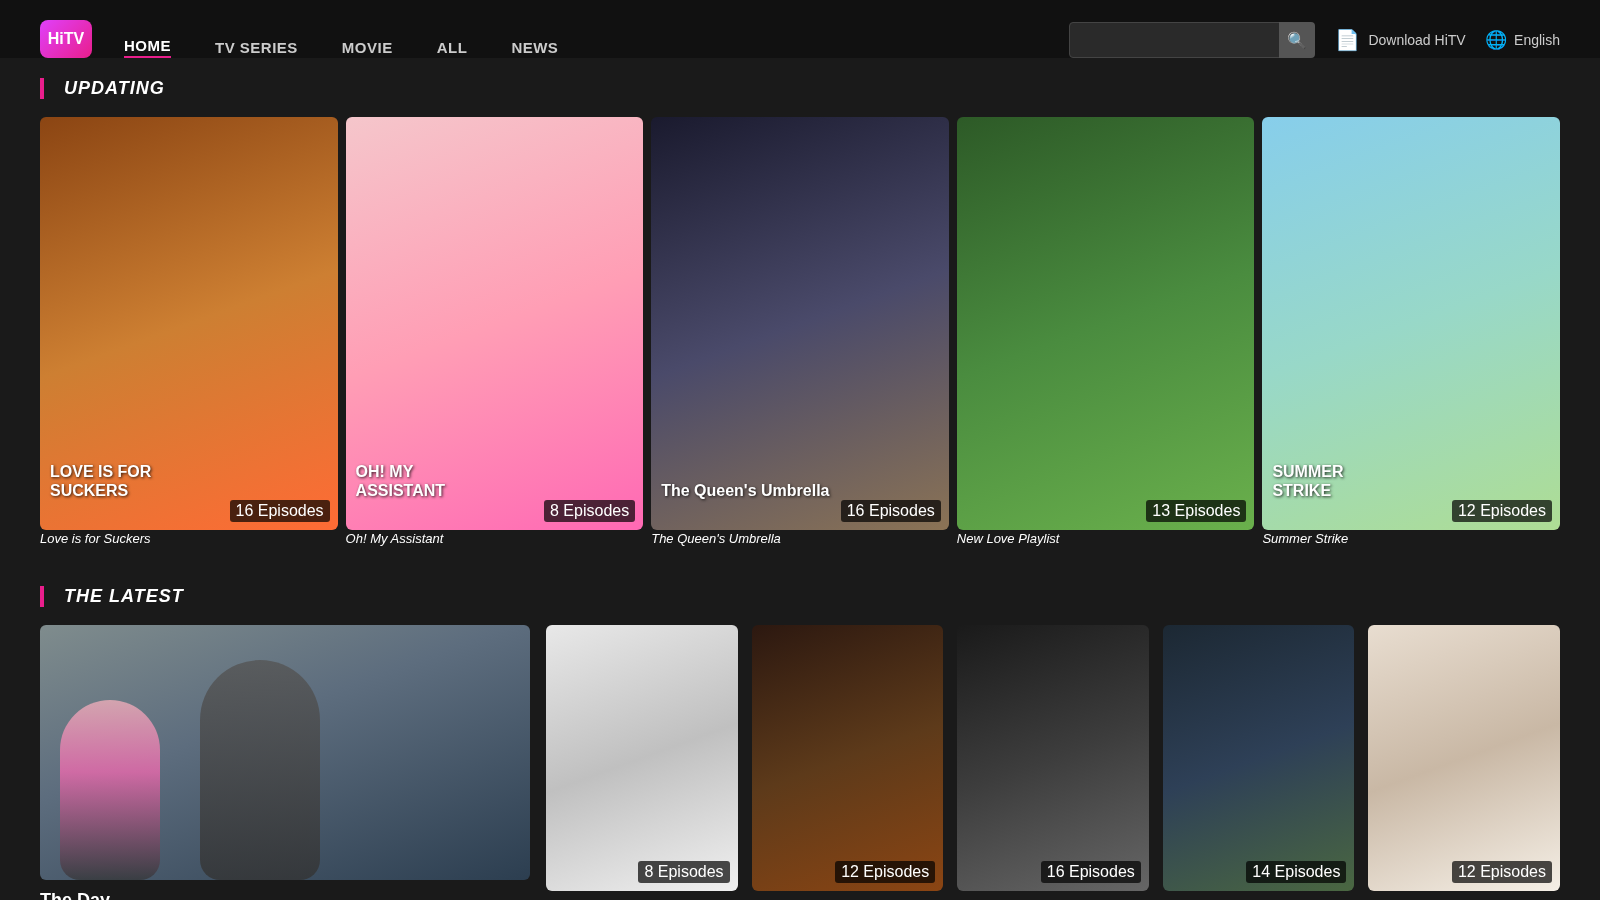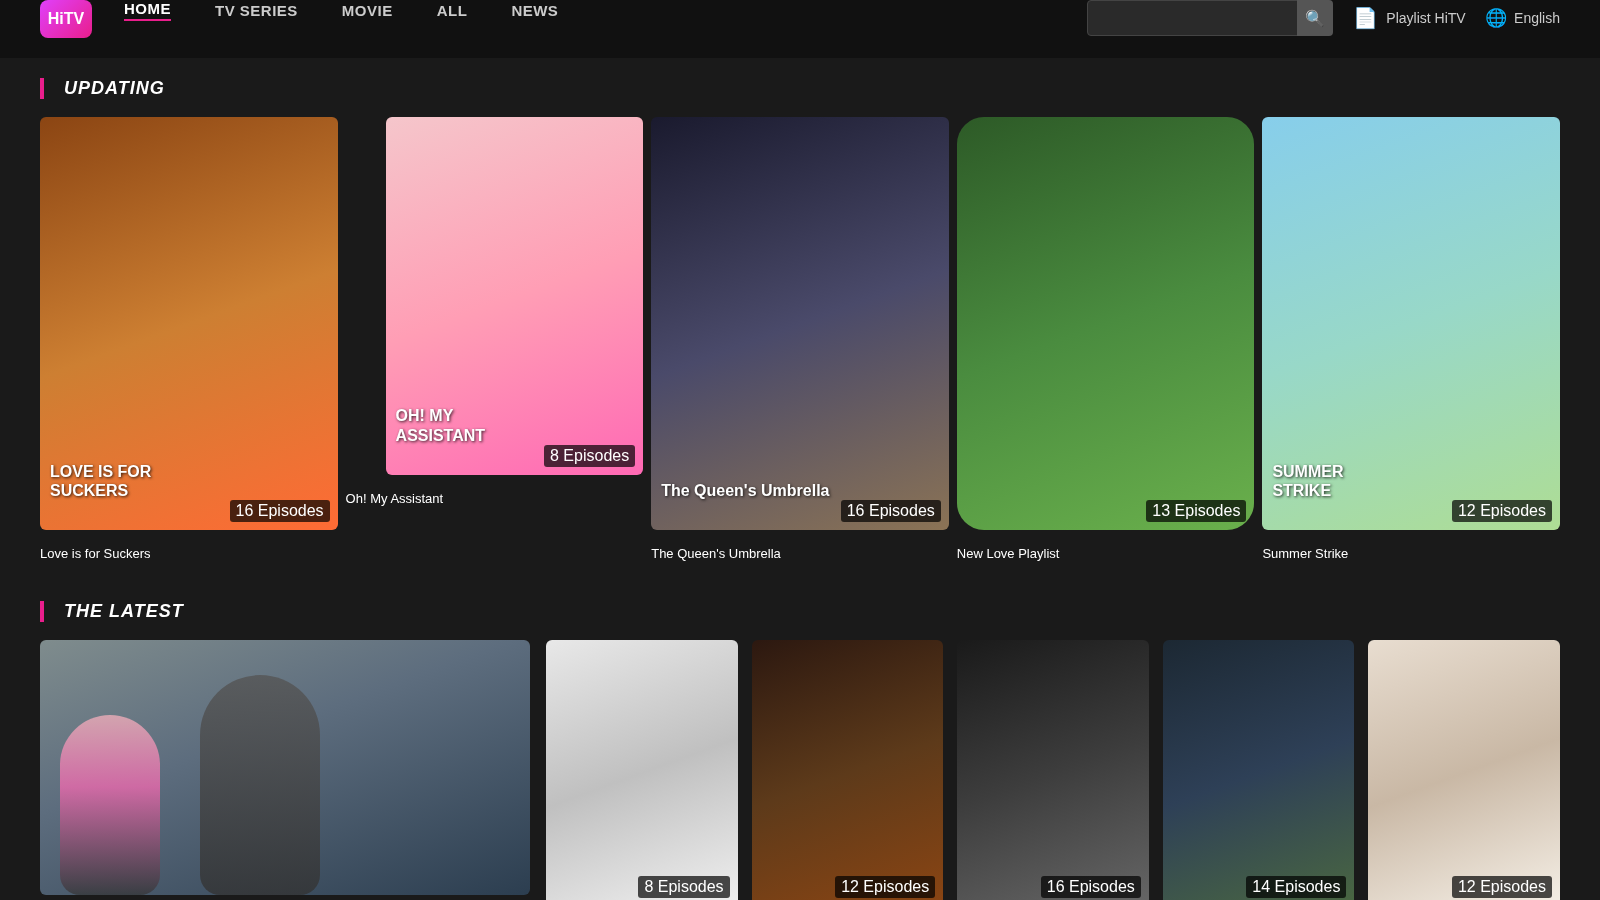--- a/index.html
+++ b/index.html
@@ -17,7 +17,7 @@
       background: #111;
       height: 58px;
       display: flex;
-      align-items: flex-start;
+      align-items: flex-end;
       padding: 0 40px;
       gap: 32px;
       position: relative;

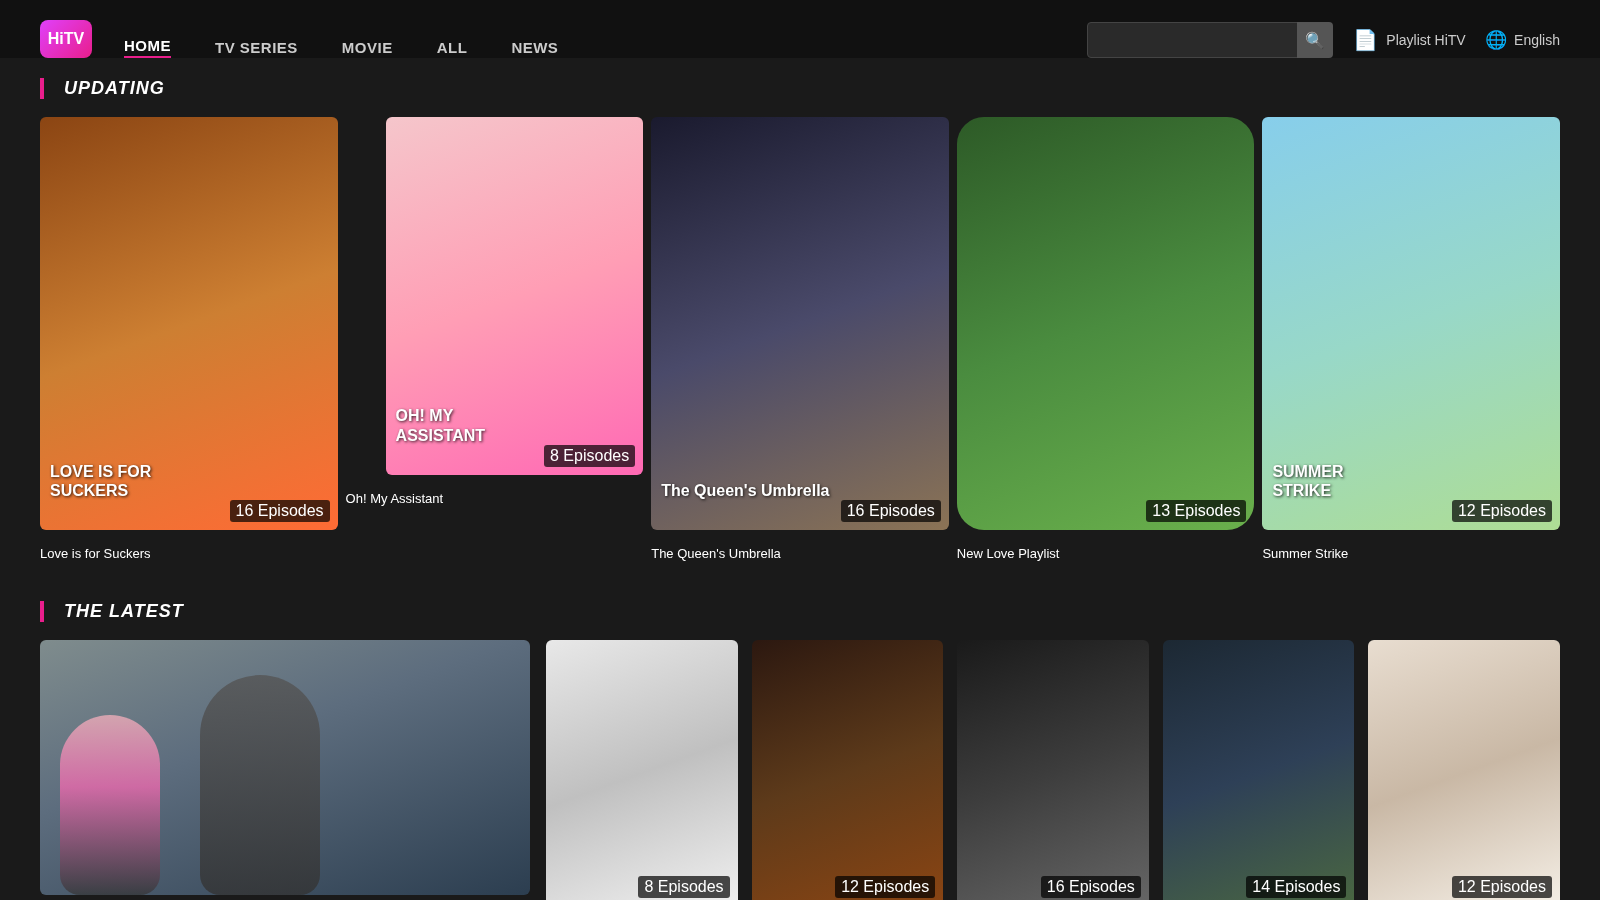--- a/index.html
+++ b/index.html
@@ -297,7 +297,7 @@
     </div>
     <div class="download-btn">
       <span class="download-icon">📄</span>
-      <span>Playlist HiTV</span>
+      <span>Download HiTV</span>
     </div>
     <div class="lang-btn">
       <span class="globe-icon">🌐</span>

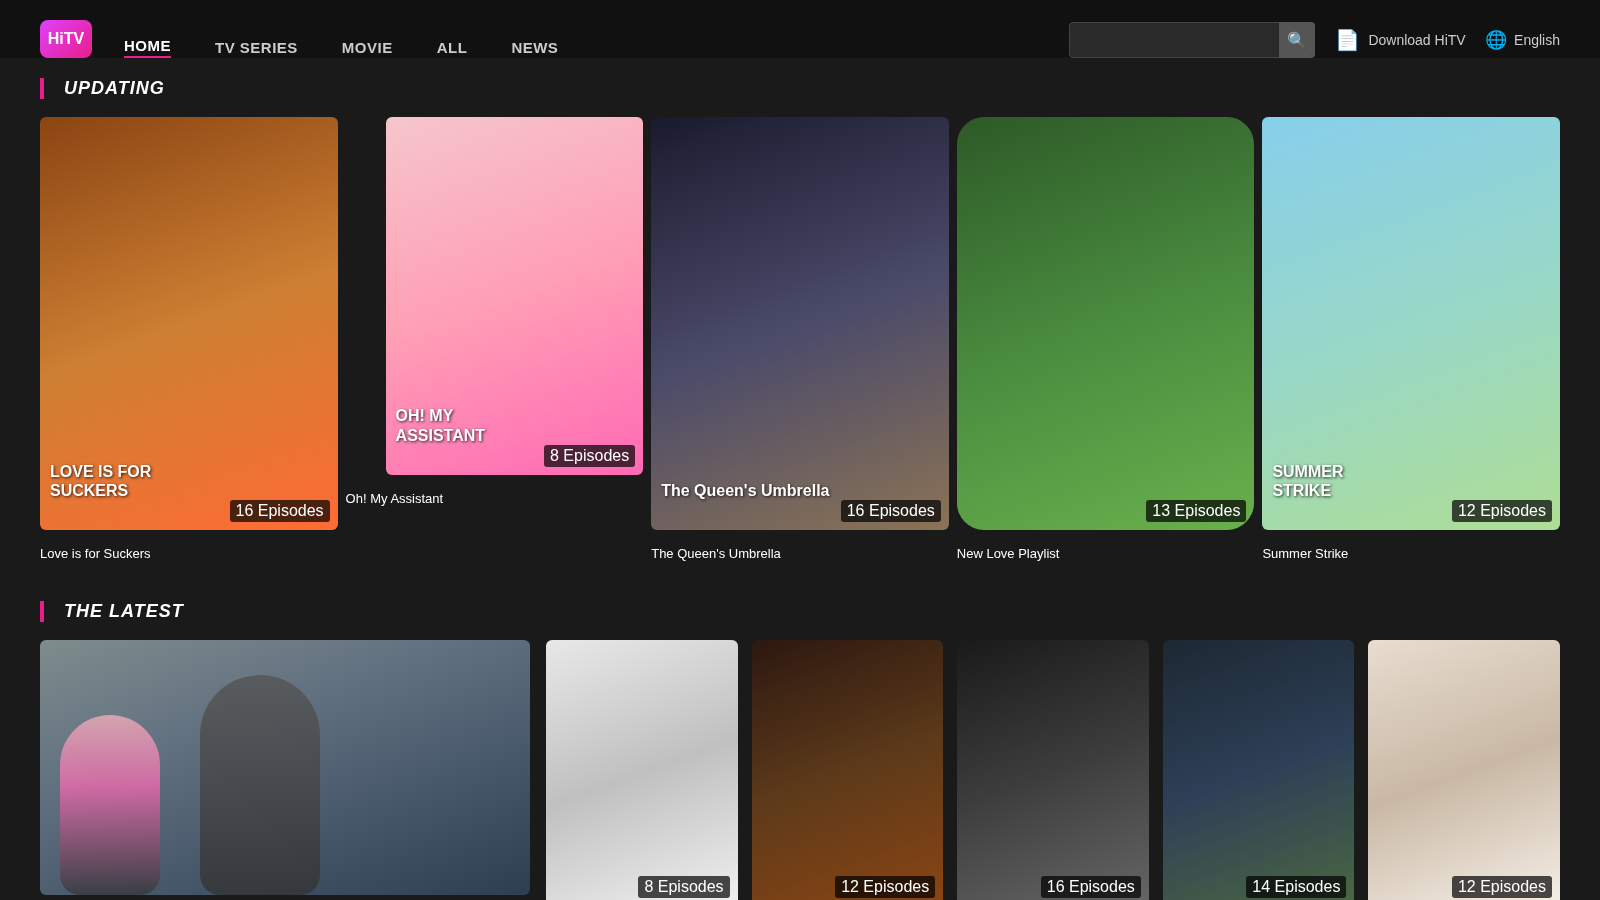--- a/index.html
+++ b/index.html
@@ -175,7 +175,7 @@
 
     
     .thumb-love { background: linear-gradient(160deg, #8B4513 0%, #cd7f32 50%, #ff6b35 100%); }
-    .thumb-oh { background: linear-gradient(160deg, #f5c6cb 0%, #ff9eb5 50%, #ff69b4 100%); margin-left: 40px; }
+    .thumb-oh { background: linear-gradient(160deg, #f5c6cb 0%, #ff9eb5 50%, #ff69b4 100%); }
     .thumb-queen { background: linear-gradient(160deg, #1a1a2e 0%, #4a4a6a 50%, #8b7355 100%); }
     .thumb-playlist { background: linear-gradient(160deg, #2d5a27 0%, #4a8c3f 50%, #6ab04c 100%); border-radius: 27px; }
     .thumb-summer { background: linear-gradient(160deg, #87ceeb 0%, #98d8c8 50%, #aedd94 100%); }

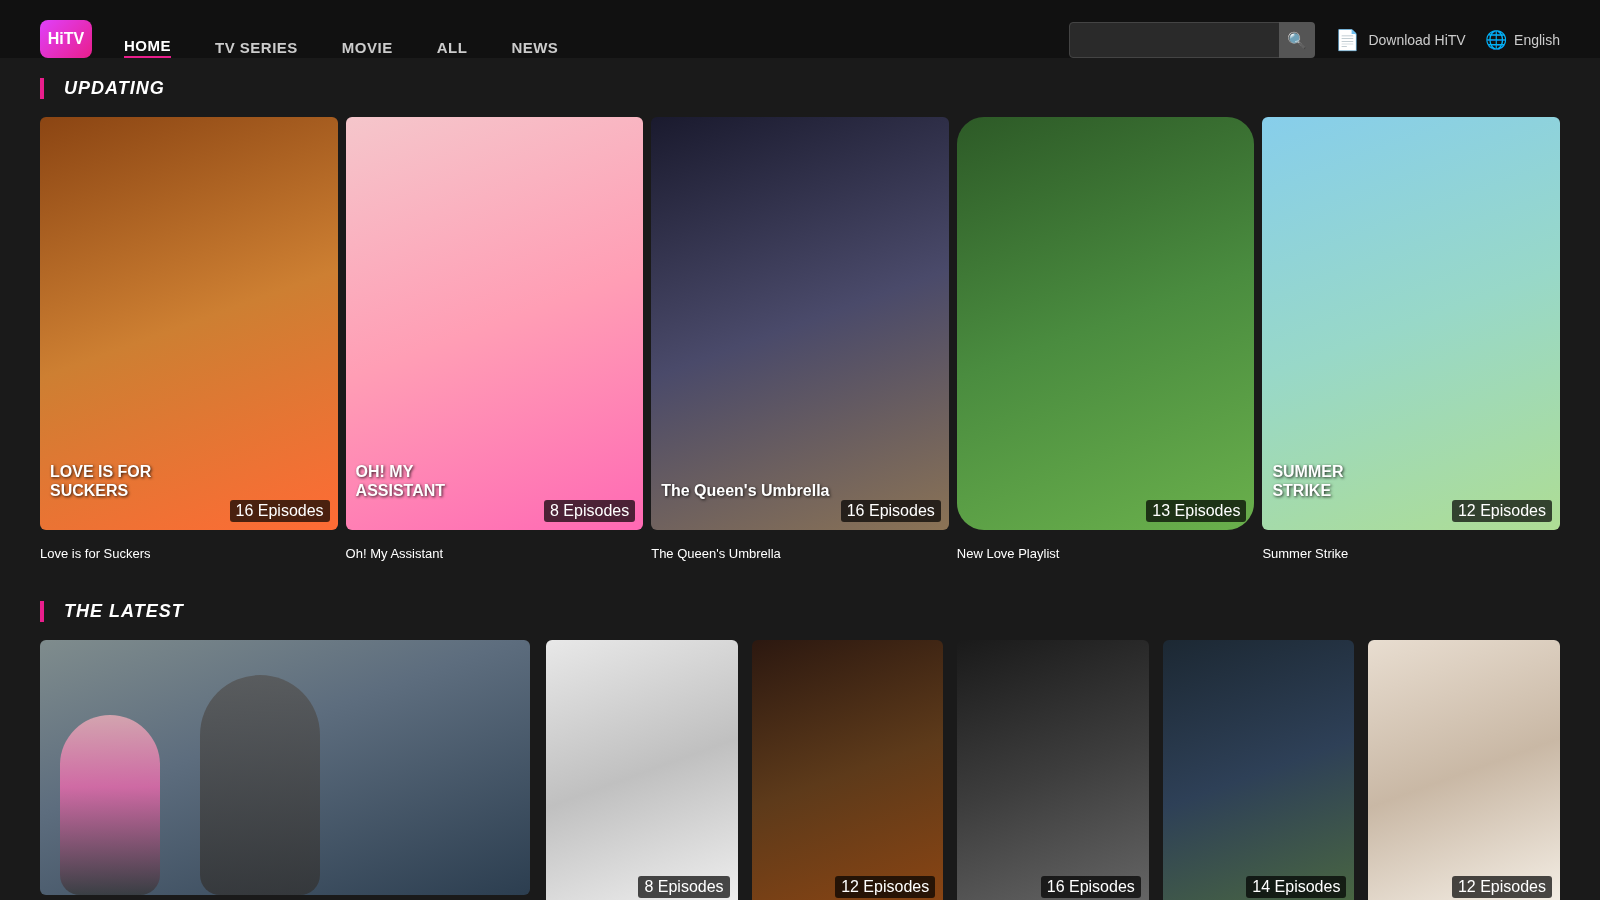--- a/index.html
+++ b/index.html
@@ -177,7 +177,7 @@
     .thumb-love { background: linear-gradient(160deg, #8B4513 0%, #cd7f32 50%, #ff6b35 100%); }
     .thumb-oh { background: linear-gradient(160deg, #f5c6cb 0%, #ff9eb5 50%, #ff69b4 100%); }
     .thumb-queen { background: linear-gradient(160deg, #1a1a2e 0%, #4a4a6a 50%, #8b7355 100%); }
-    .thumb-playlist { background: linear-gradient(160deg, #2d5a27 0%, #4a8c3f 50%, #6ab04c 100%); border-radius: 27px; }
+    .thumb-playlist { background: linear-gradient(160deg, #2d5a27 0%, #4a8c3f 50%, #6ab04c 100%); }
     .thumb-summer { background: linear-gradient(160deg, #87ceeb 0%, #98d8c8 50%, #aedd94 100%); }
 
     

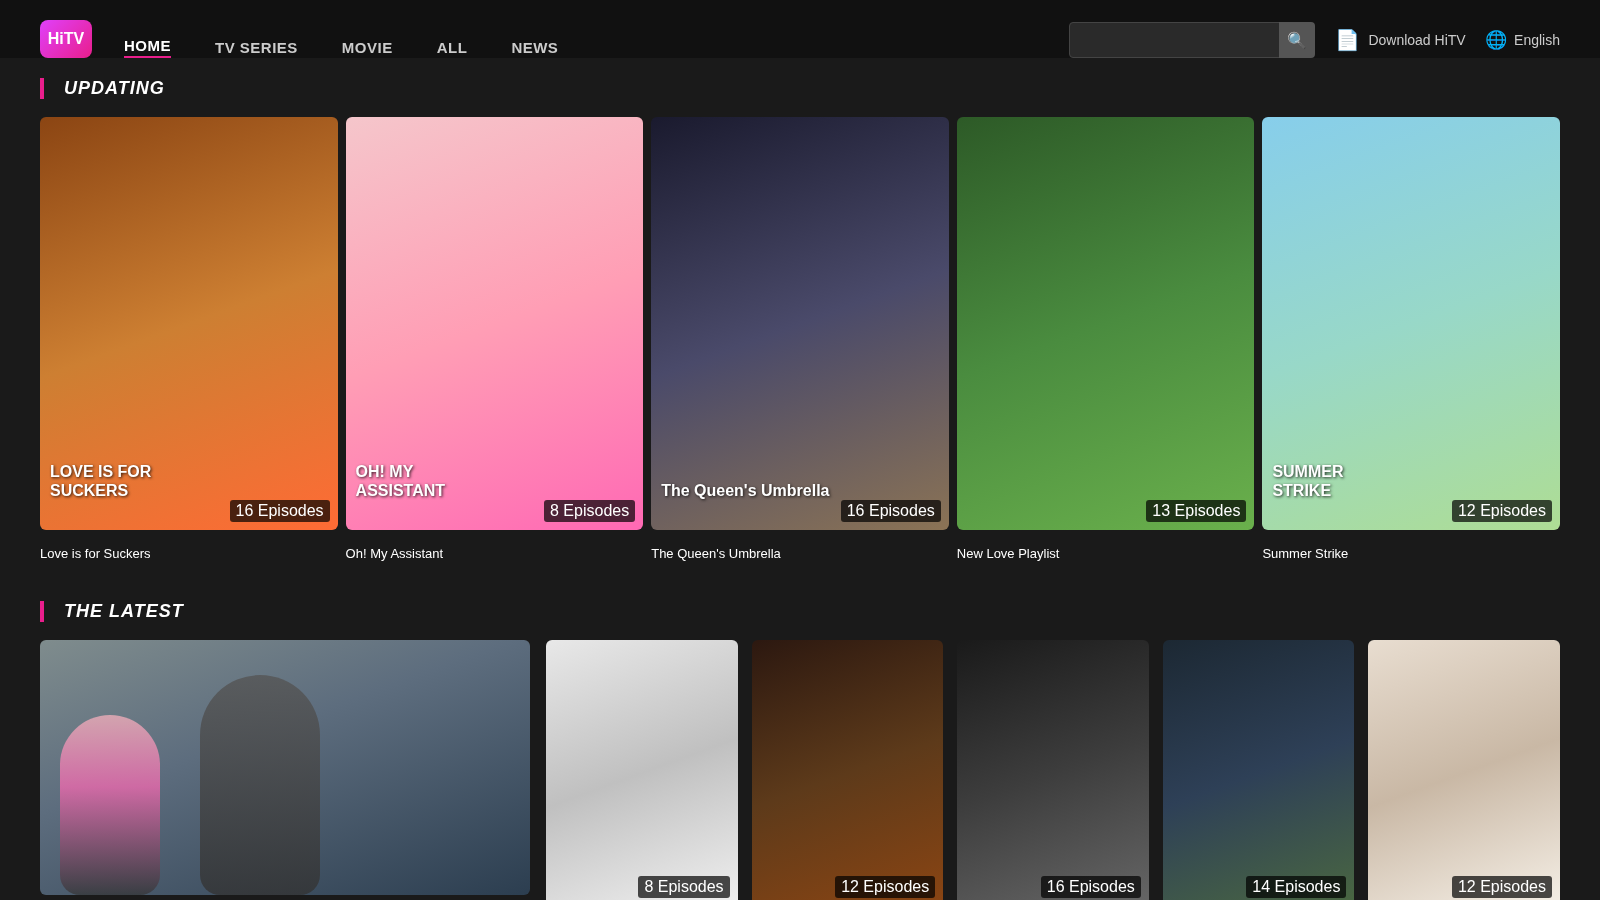--- a/index.html
+++ b/index.html
@@ -168,9 +168,10 @@
       border-radius: 3px;
     }
     .show-card-title {
-      margin-top: 16px;
+      margin-top: 1px;
       font-size: 13px;
       color: #fff;
+      font-style: italic;
     }
 
     

